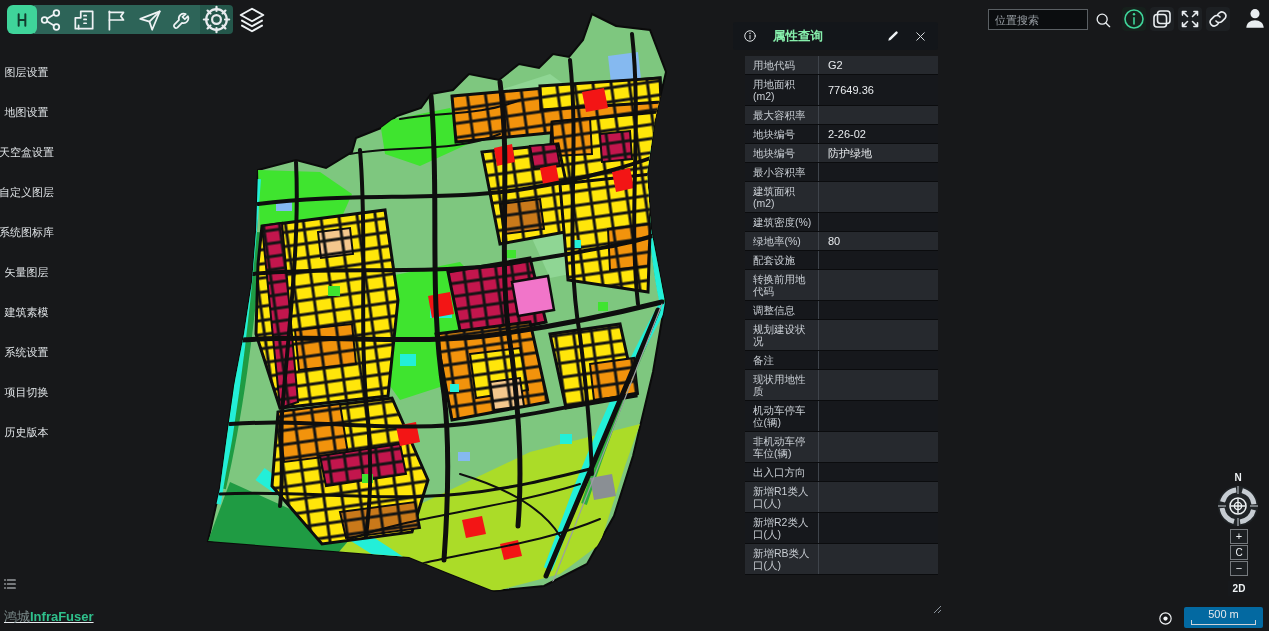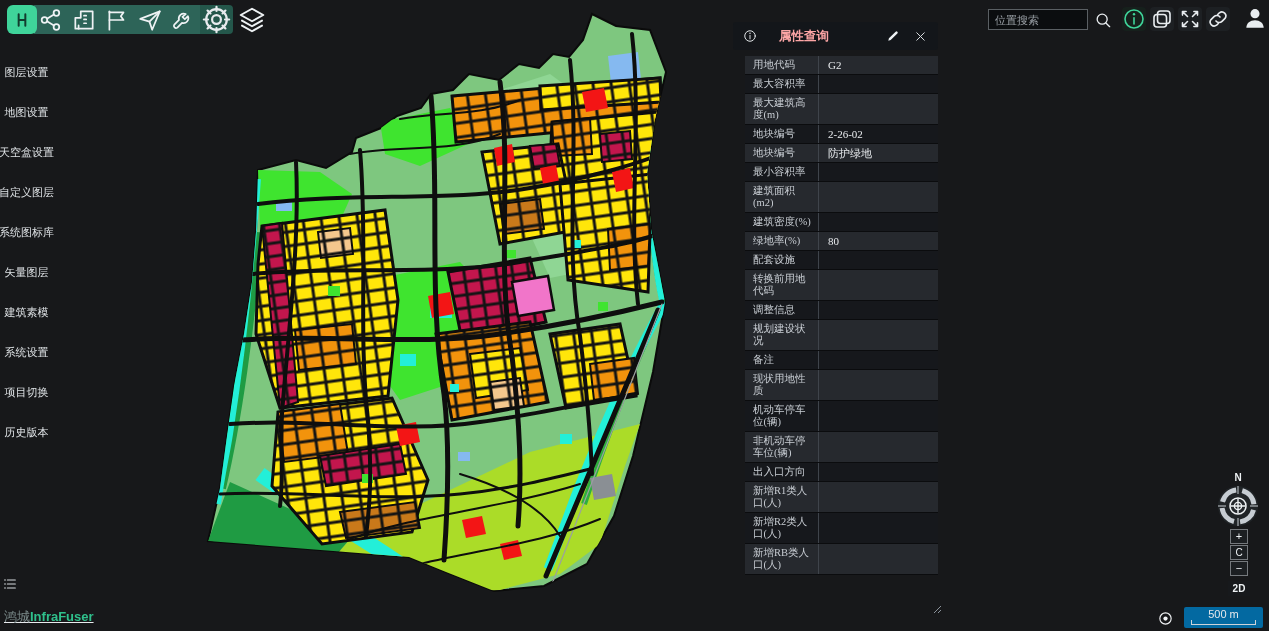--- a/index.html
+++ b/index.html
@@ -49,7 +49,7 @@
                   display:flex; align-items:center; padding:0 10px; z-index:6; }
   #panel-header .ic { width:14px; height:14px; color:#eef2f4; }
   #panel-header .ic svg { width:14px; height:14px; }
-  #panel-title { font-size:12.5px; font-weight:bold; color:#fca5a5; margin-left:22px; flex:1; }
+  #panel-title { font-size:12.5px; font-weight:bold; color:#86efac; margin-left:16px; flex:1; }
   #edit-btn { width:14px; height:14px; color:#eef2f4; cursor:pointer; margin-right:13px; }
   #edit-btn svg { width:13px; height:13px; }
   #close-btn { width:15px; height:15px; color:#d6dadd; cursor:pointer; }

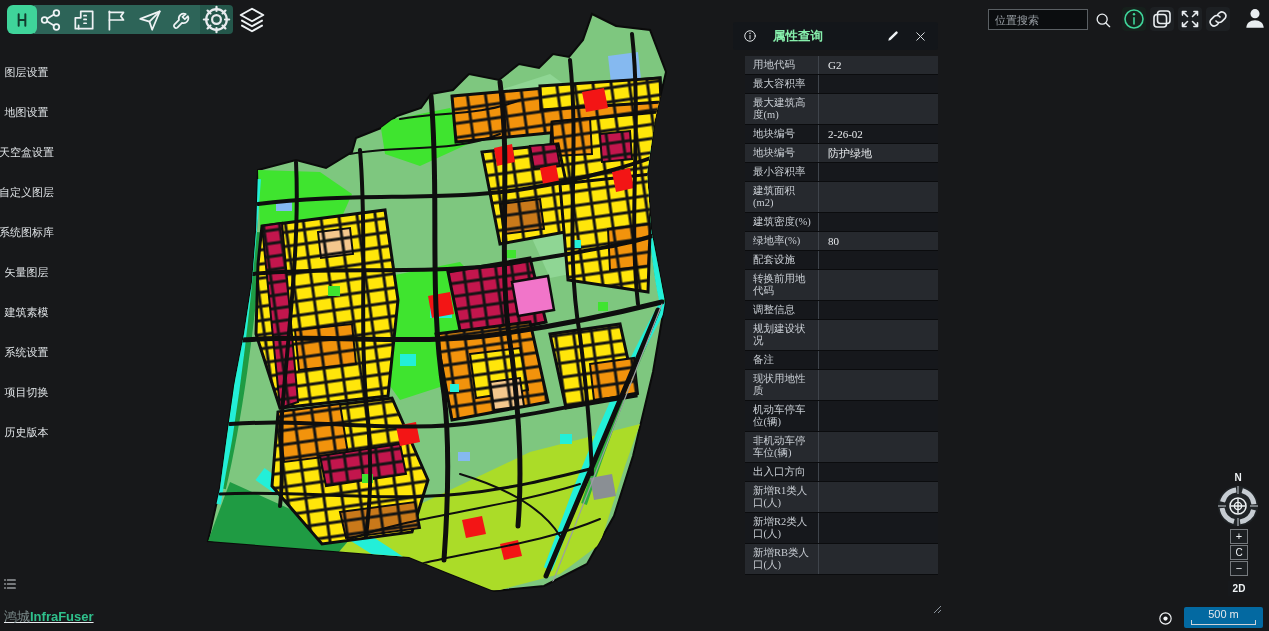--- a/index.html
+++ b/index.html
@@ -55,7 +55,7 @@
   #close-btn { width:15px; height:15px; color:#d6dadd; cursor:pointer; }
   #close-btn svg { width:13px; height:13px; }
 
-  #attr-table { left:745px; top:56px; width:193px; height:552px; overflow:hidden;font-family:Liberation Serif, serif; }
+  #attr-table { left:745px; top:56px; width:193px; height:552px; overflow:hidden; }
   .arow { display:flex; border-bottom:1px solid #0b0c0e; }
   .arow:nth-child(odd)  { background:#26292e; }
   .arow:nth-child(even) { background:#16181c; }

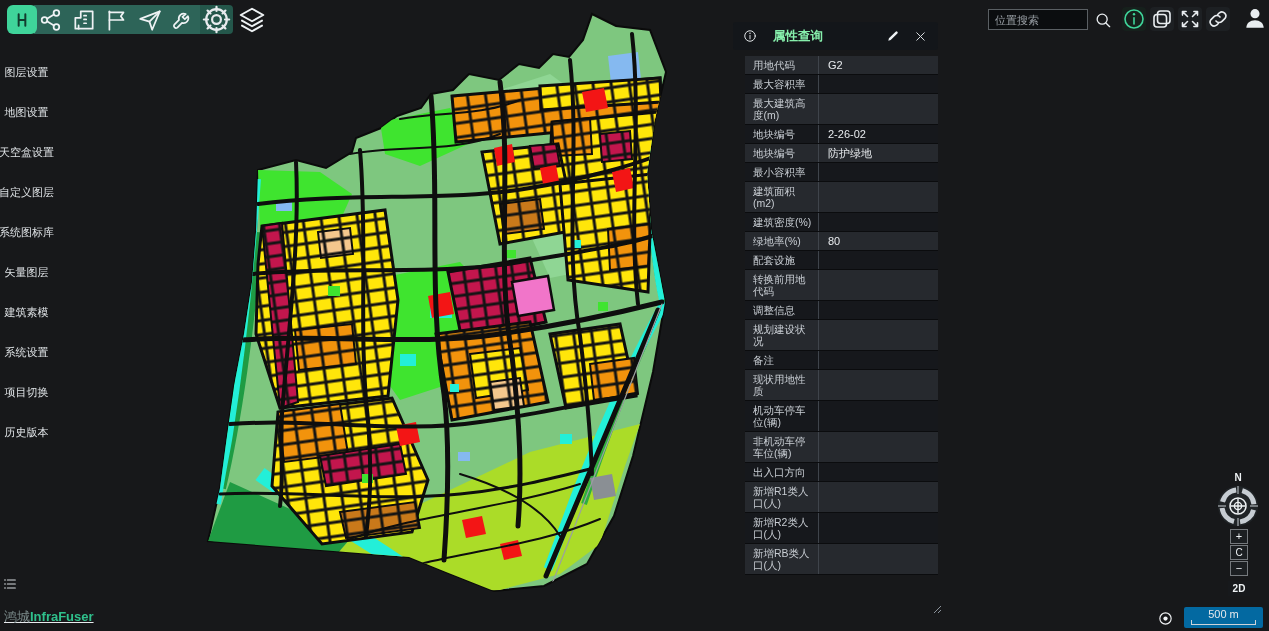--- a/index.html
+++ b/index.html
@@ -471,6 +471,10 @@
       <div class="avalue">G2</div>
     </div>
     <div class="arow">
+      <div class="alabel">用地面积(m2)</div>
+      <div class="avalue">77649.36</div>
+    </div>
+    <div class="arow">
       <div class="alabel">最大容积率</div>
       <div class="avalue"></div>
     </div>

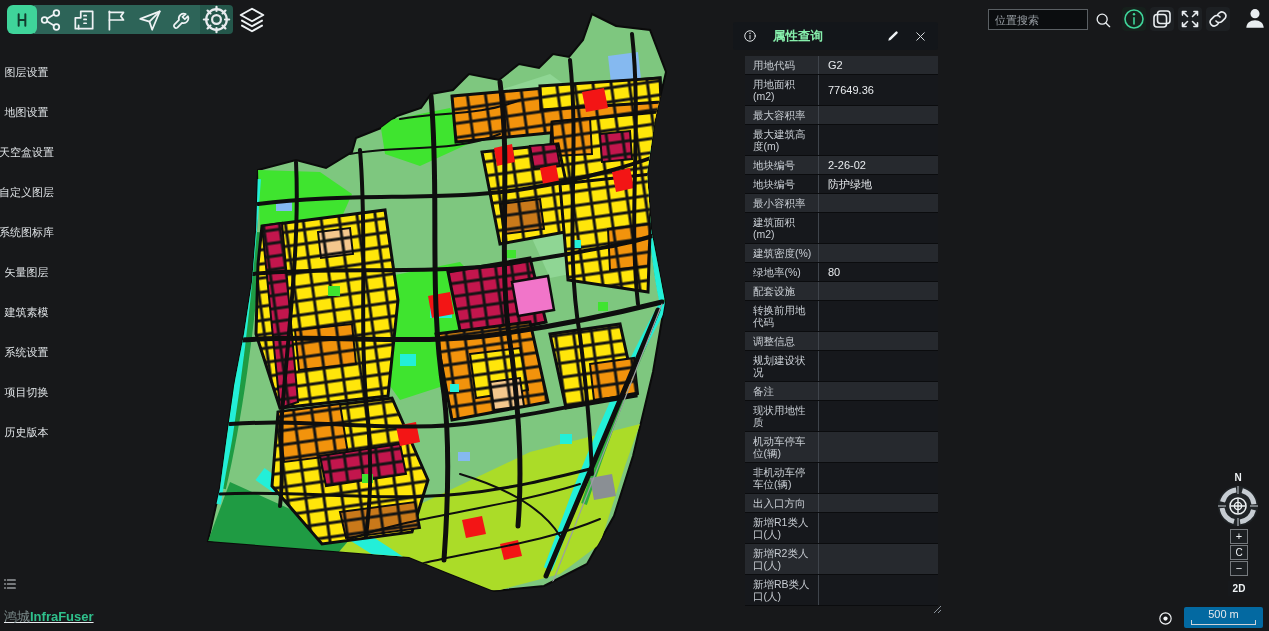--- a/index.html
+++ b/index.html
@@ -479,10 +479,6 @@
       <div class="avalue"></div>
     </div>
     <div class="arow">
-      <div class="alabel">最大建筑高度(m)</div>
-      <div class="avalue"></div>
-    </div>
-    <div class="arow">
       <div class="alabel">地块编号</div>
       <div class="avalue">2-26-02</div>
     </div>

